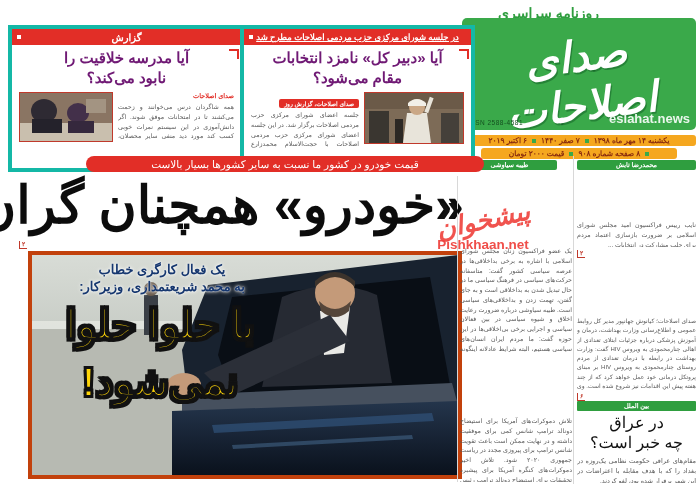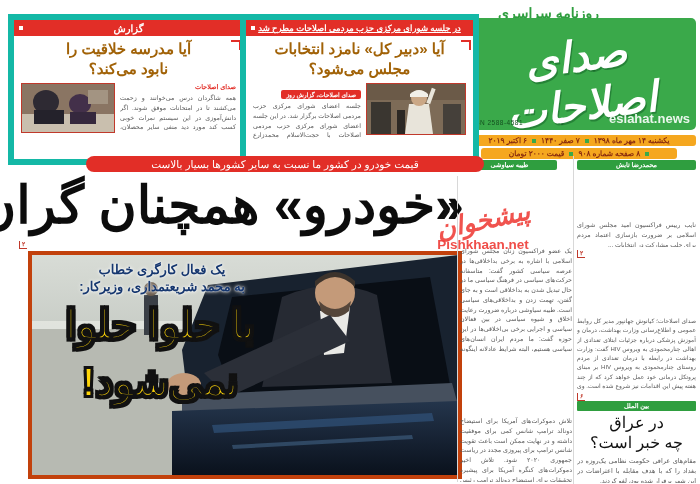--- a/index.html
+++ b/index.html
@@ -27,7 +27,7 @@
   .author-left{left:462px;top:160px;width:95px;}
 
   
-  .news-box{border:6px solid #14b8a6;background:#fff;}
+  .news-box{border:4px solid #14b8a6;background:#fff;margin-top:11px;}
   .box-left{left:8px;top:14px;width:229px;height:139px;}
   .box-mid{left:240px;top:14px;width:227px;height:139px;}
   .kicker-red{position:relative;background:#e22e27;color:#ffffff;font-weight:bold;

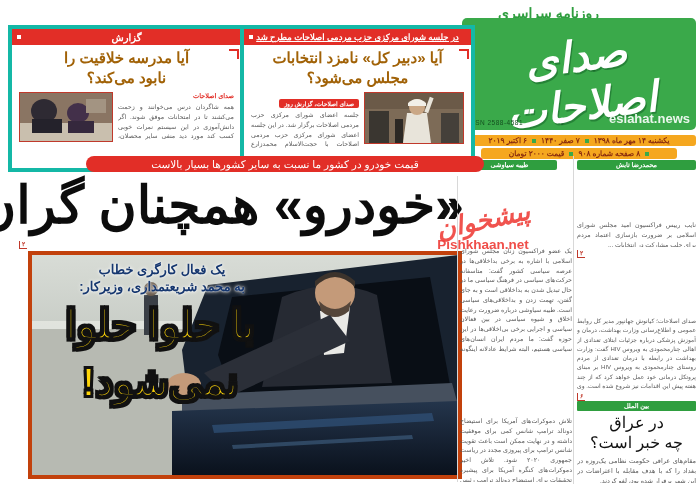--- a/index.html
+++ b/index.html
@@ -35,7 +35,7 @@
   .kicker-red::before{content:"";position:absolute;left:5px;top:50%;margin-top:-2px;width:4px;height:4px;background:#fff;}
   .box-kicker{height:16px;font-size:10px;}
   .box-kicker.small{font-size:8.5px;text-decoration:underline;}
-  .box-headline{position:relative;margin:3px 8px 0 8px;text-align:center;font-weight:bold;color:#a16207;
+  .box-headline{position:relative;margin:3px 8px 0 8px;text-align:center;font-weight:bold;color:#701a75;
                 font-size:15px;line-height:20px;}
   .box-headline::before{content:"";position:absolute;right:-6px;top:1px;width:8px;height:8px;
                 border-right:2px solid #e22e27;border-top:2px solid #e22e27;}

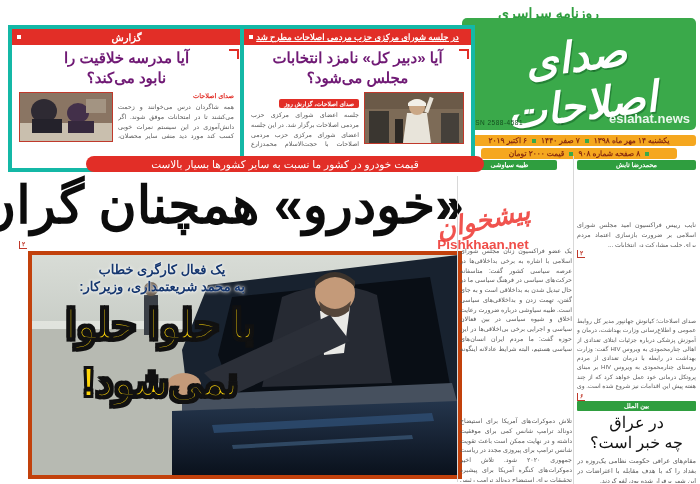--- a/index.html
+++ b/index.html
@@ -139,7 +139,7 @@
     <div class="kicker-red box-kicker small">در جلسه شورای مرکزی حزب مردمی اصلاحات مطرح شد</div>
     <div class="box-headline">
       <div>آیا «دبیر کل» نامزد انتخابات</div>
-      <div>مجلس می‌شود؟</div>
+      <div>مقام می‌شود؟</div>
     </div>
     <div class="box-content">
       <div class="thumb" style="width:98px;height:50px;">

